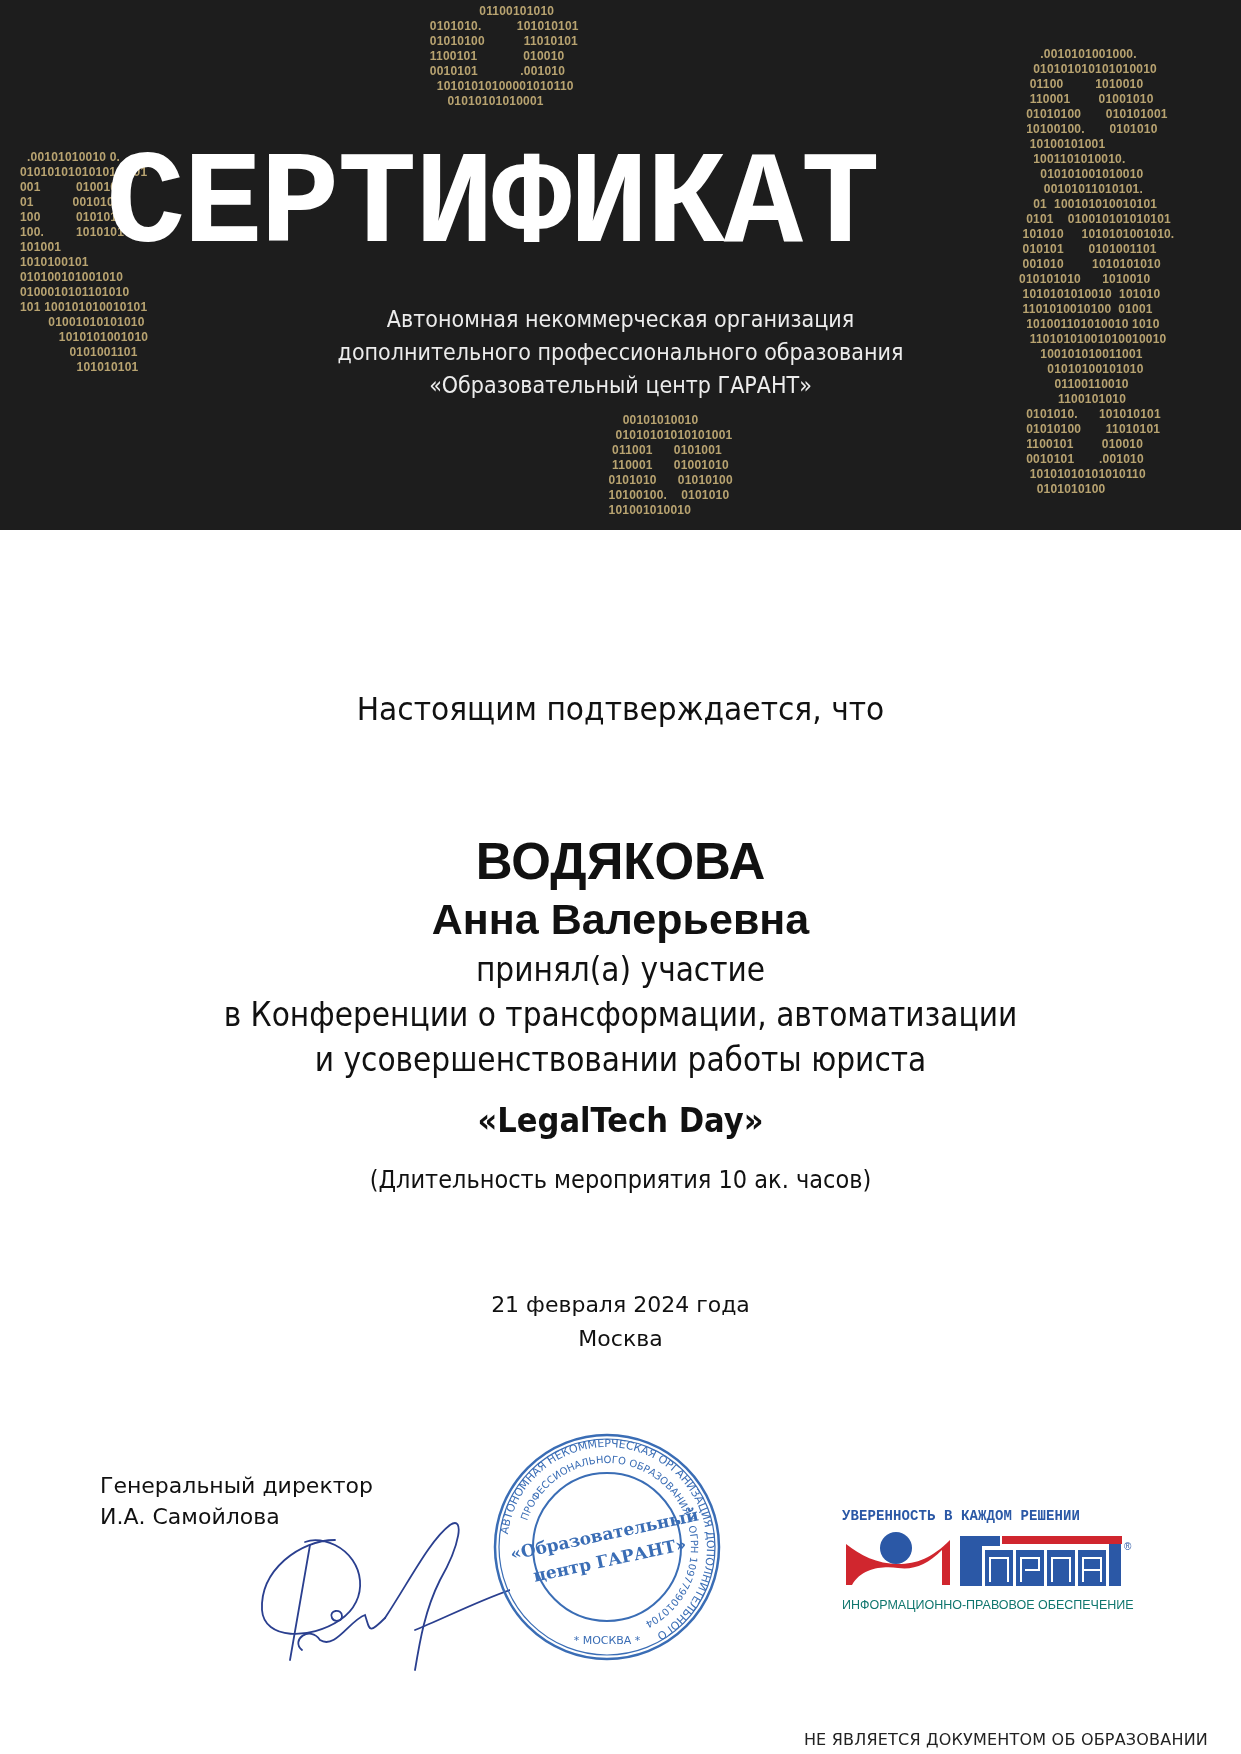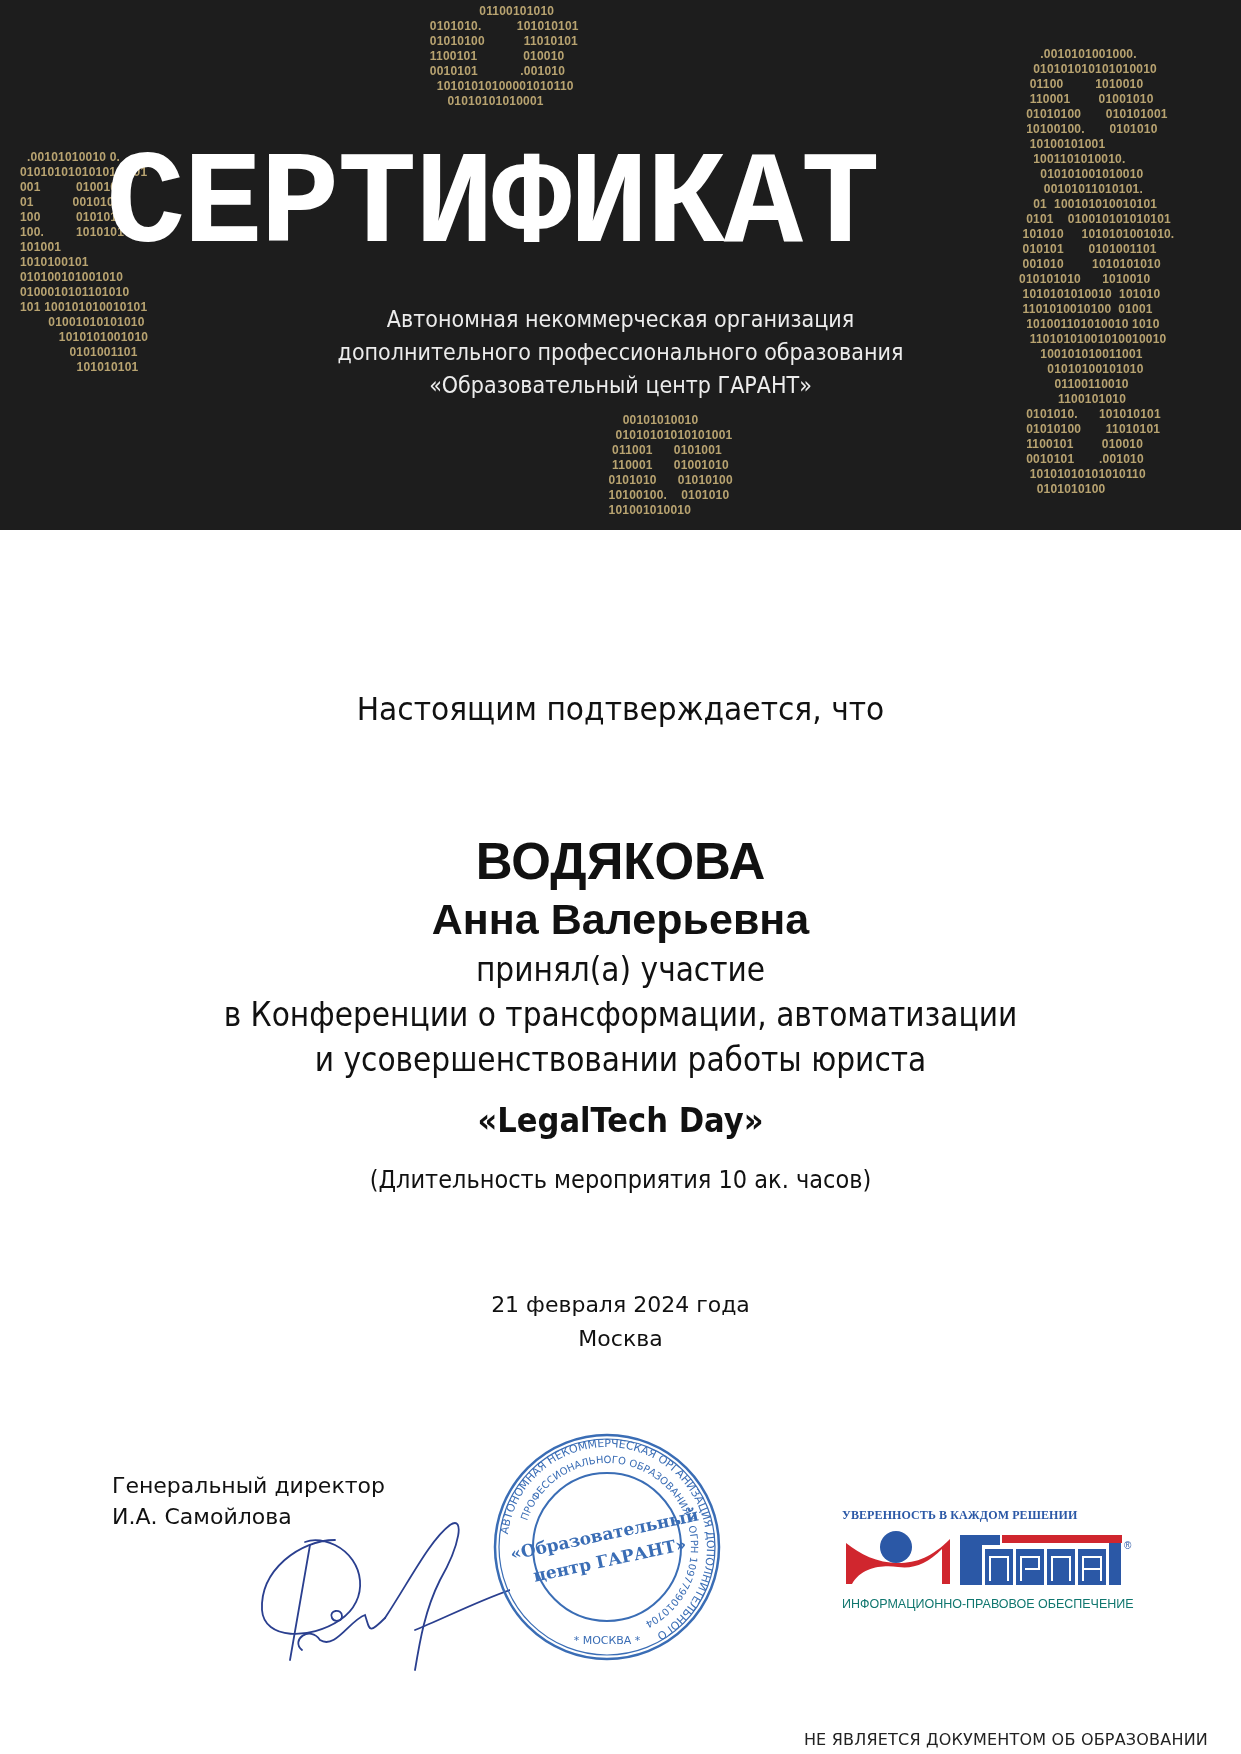--- a/index.html
+++ b/index.html
@@ -35,7 +35,7 @@
     .duration { top: 1165px; font-size: 25px; transform: scaleX(0.9); }
     .date { top: 1288px; font-size: 22px; line-height: 34px; }
     .director {
-      position: absolute; left: 112px; top: 1470px; font-size: 22px; line-height: 31px;
+      position: absolute; left: 100px; top: 1470px; font-size: 22px; line-height: 31px;
     }
     .signature { position: absolute; left: 250px; top: 1500px; width: 260px; height: 180px; }
     .stamp { position: absolute; left: 492px; top: 1432px; width: 230px; height: 230px; }

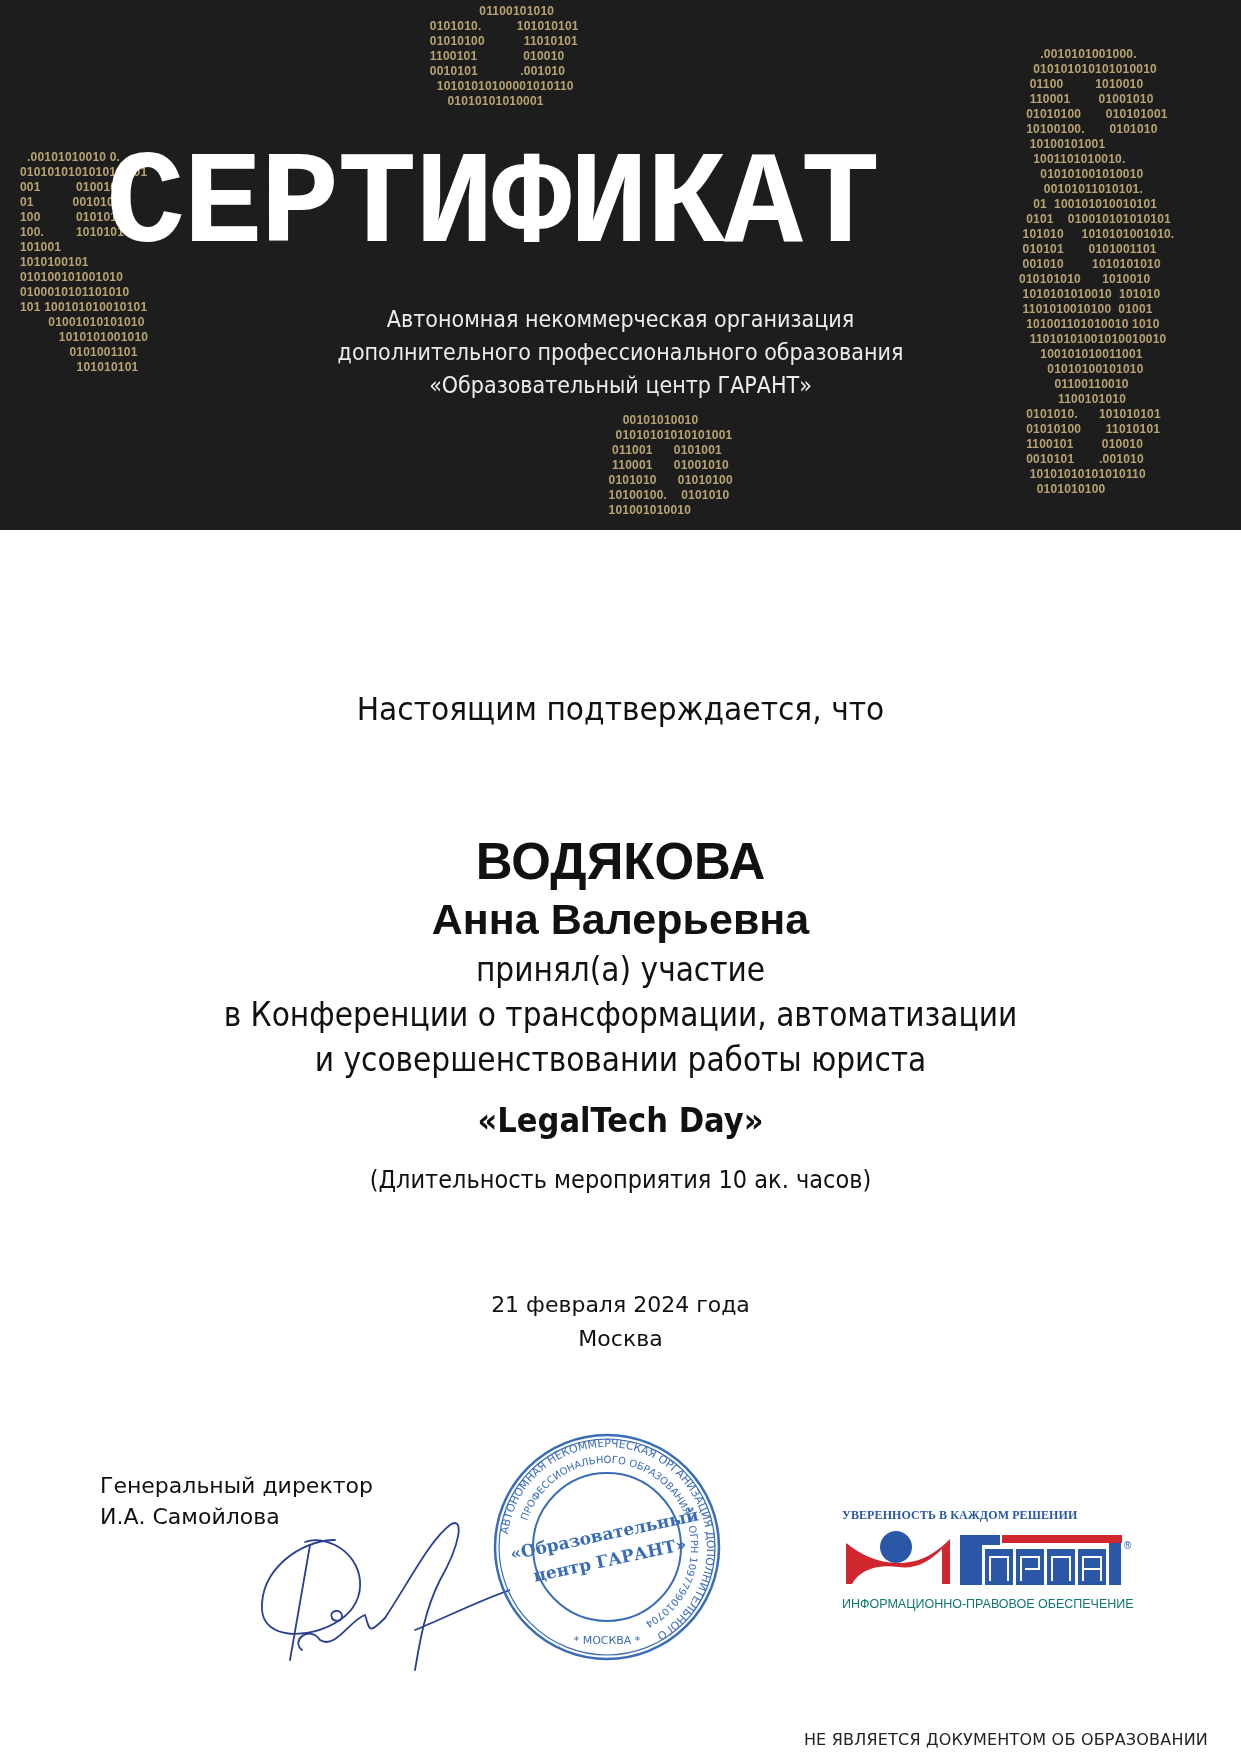--- a/index.html
+++ b/index.html
@@ -41,7 +41,7 @@
     .stamp { position: absolute; left: 492px; top: 1432px; width: 230px; height: 230px; }
     .logo { position: absolute; left: 842px; top: 1508px; width: 300px; }
     .logo .slogan {
-      font-family: Liberation Serif, serif; font-weight: bold; font-size: 12px; color: #2b58a6;
+      font-family: Liberation Mono, monospace; font-weight: bold; font-size: 14px; color: #2b58a6;
       letter-spacing: 0.1px; white-space: nowrap;
     }
     .logo .subline {

